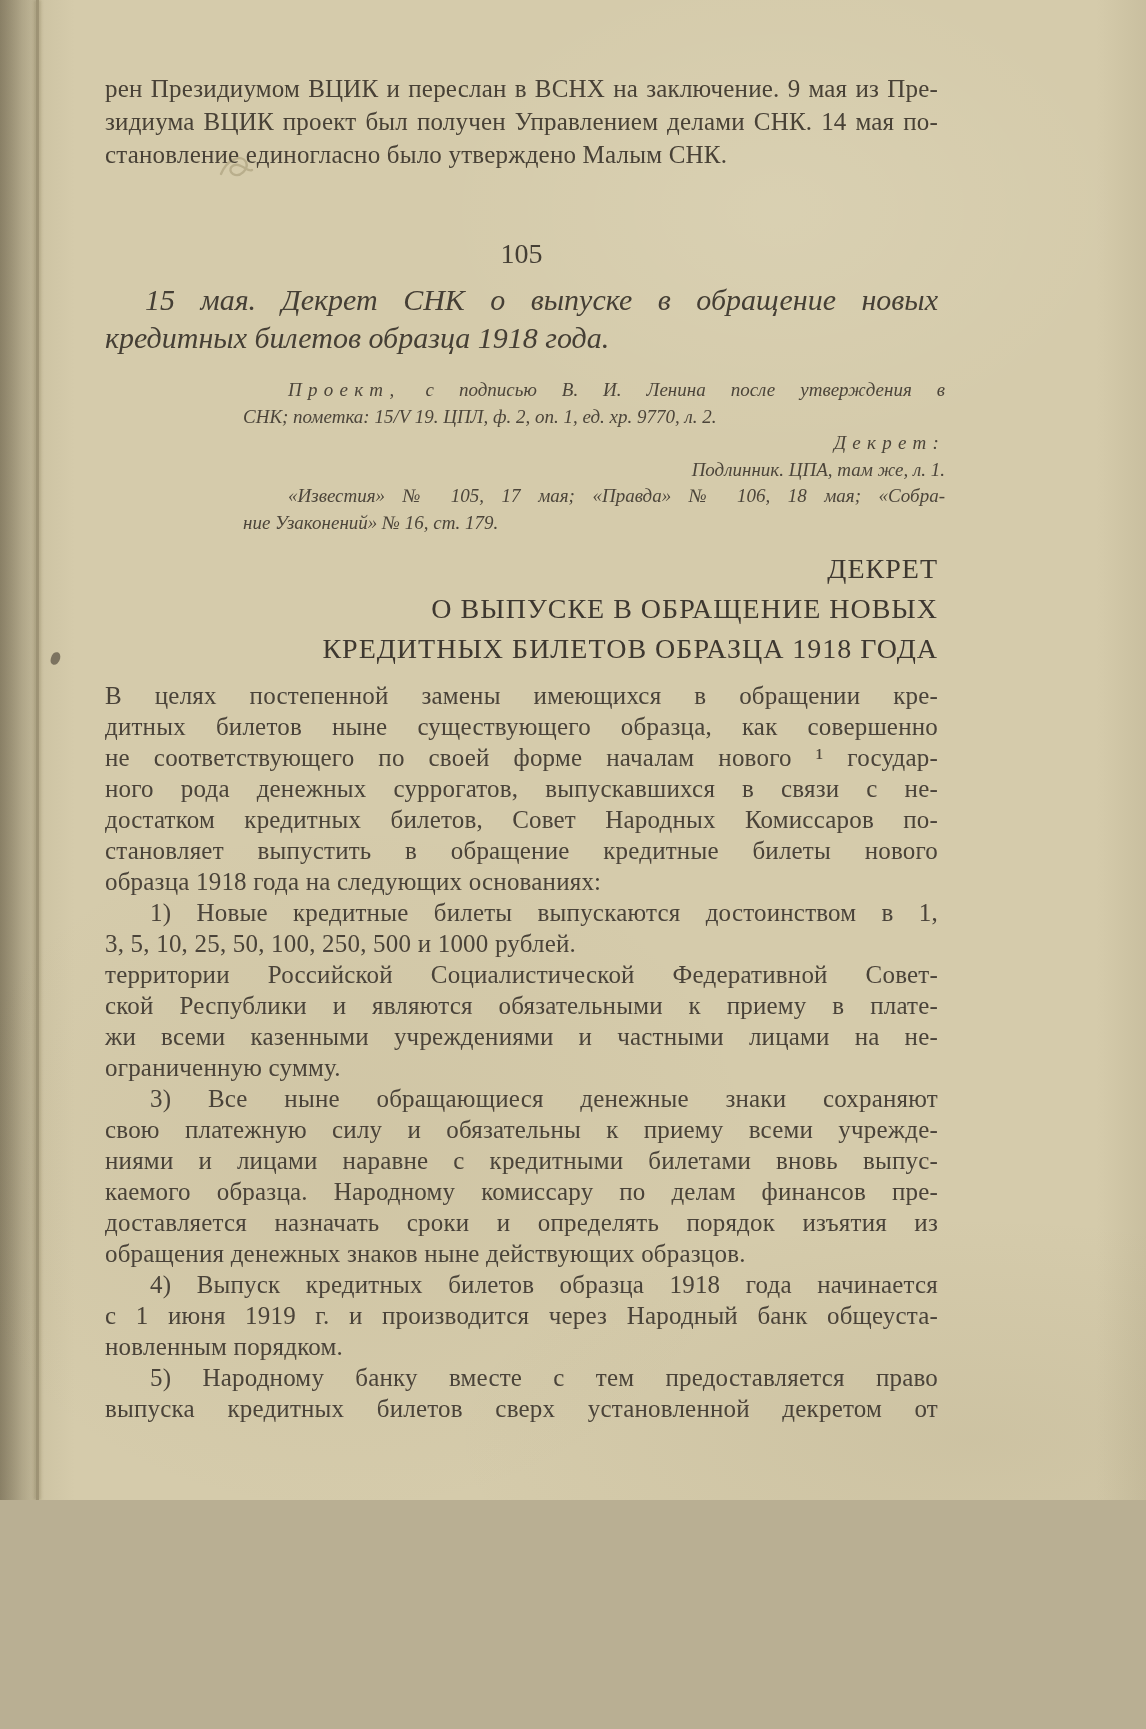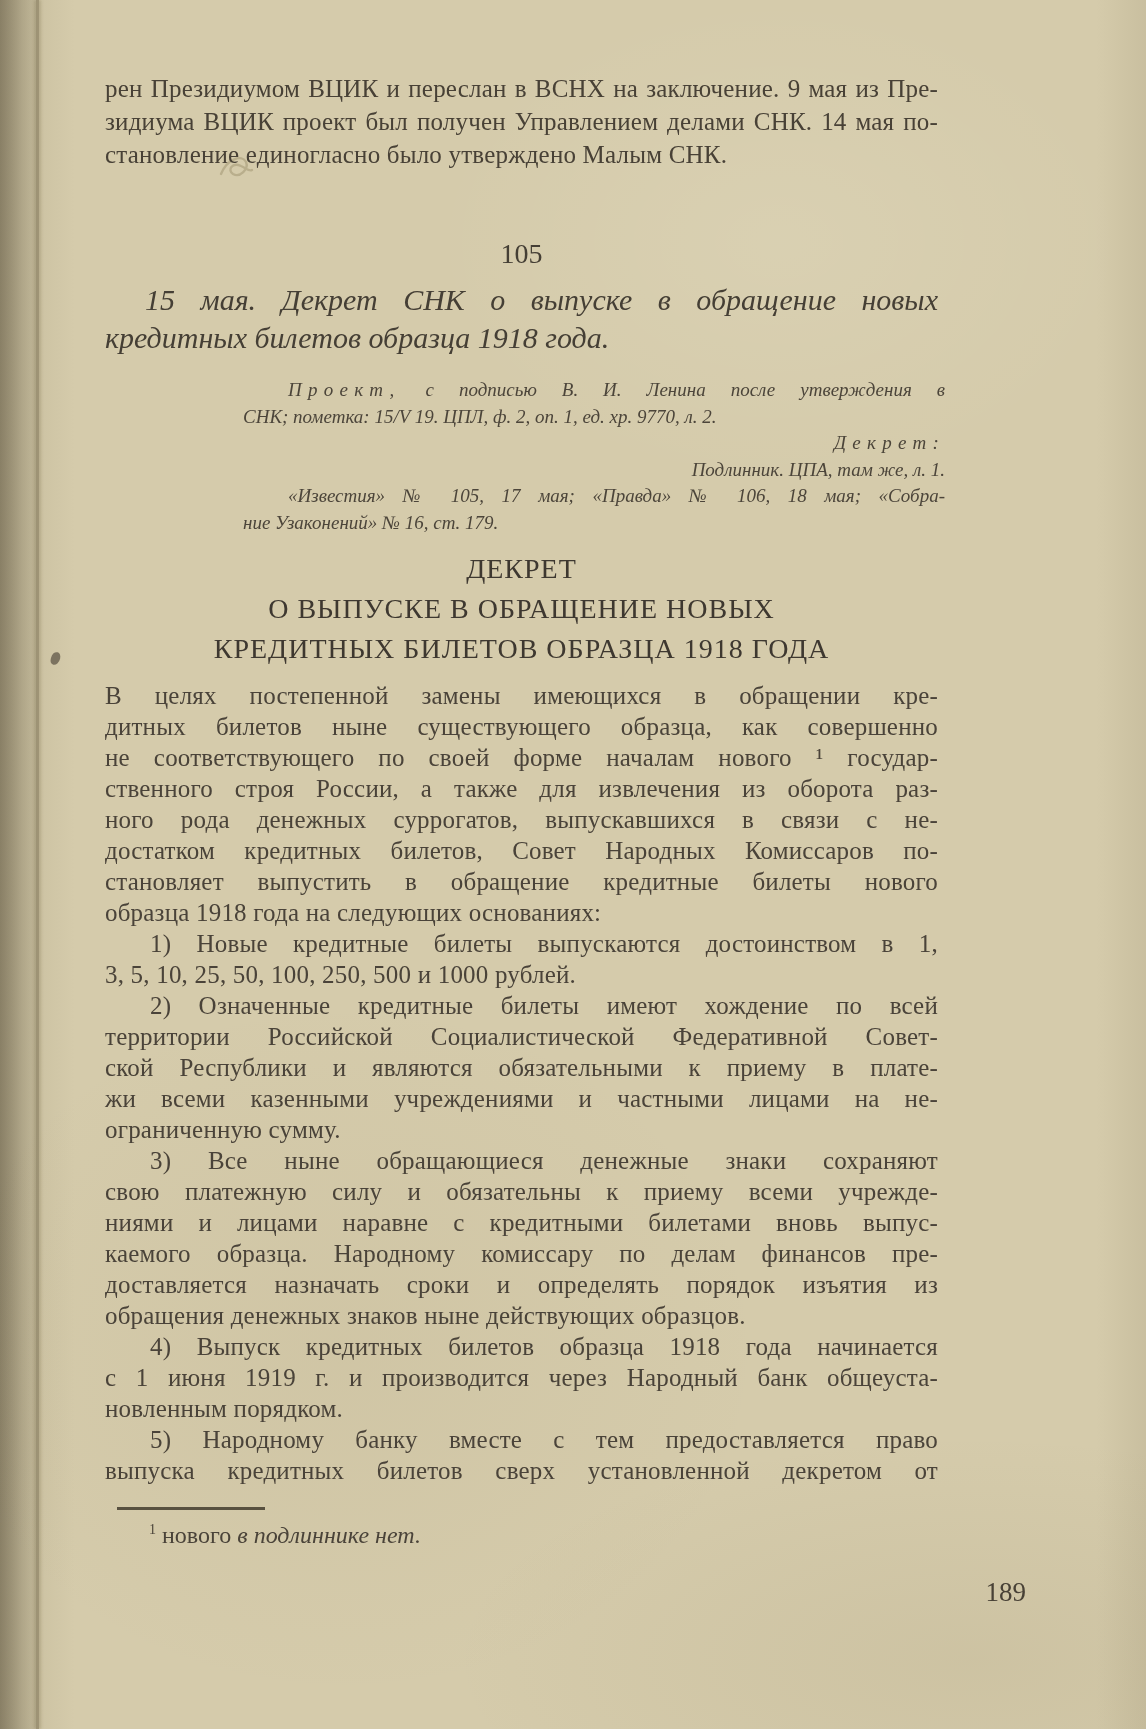--- a/index.html
+++ b/index.html
@@ -10,7 +10,7 @@
   }
   .page {
     position: relative;
-    width: 1146px; height: 1729px;
+    width: 1146px; height: 1500px;
     overflow: hidden;
     background-color: #d5cbab;
     background-image:

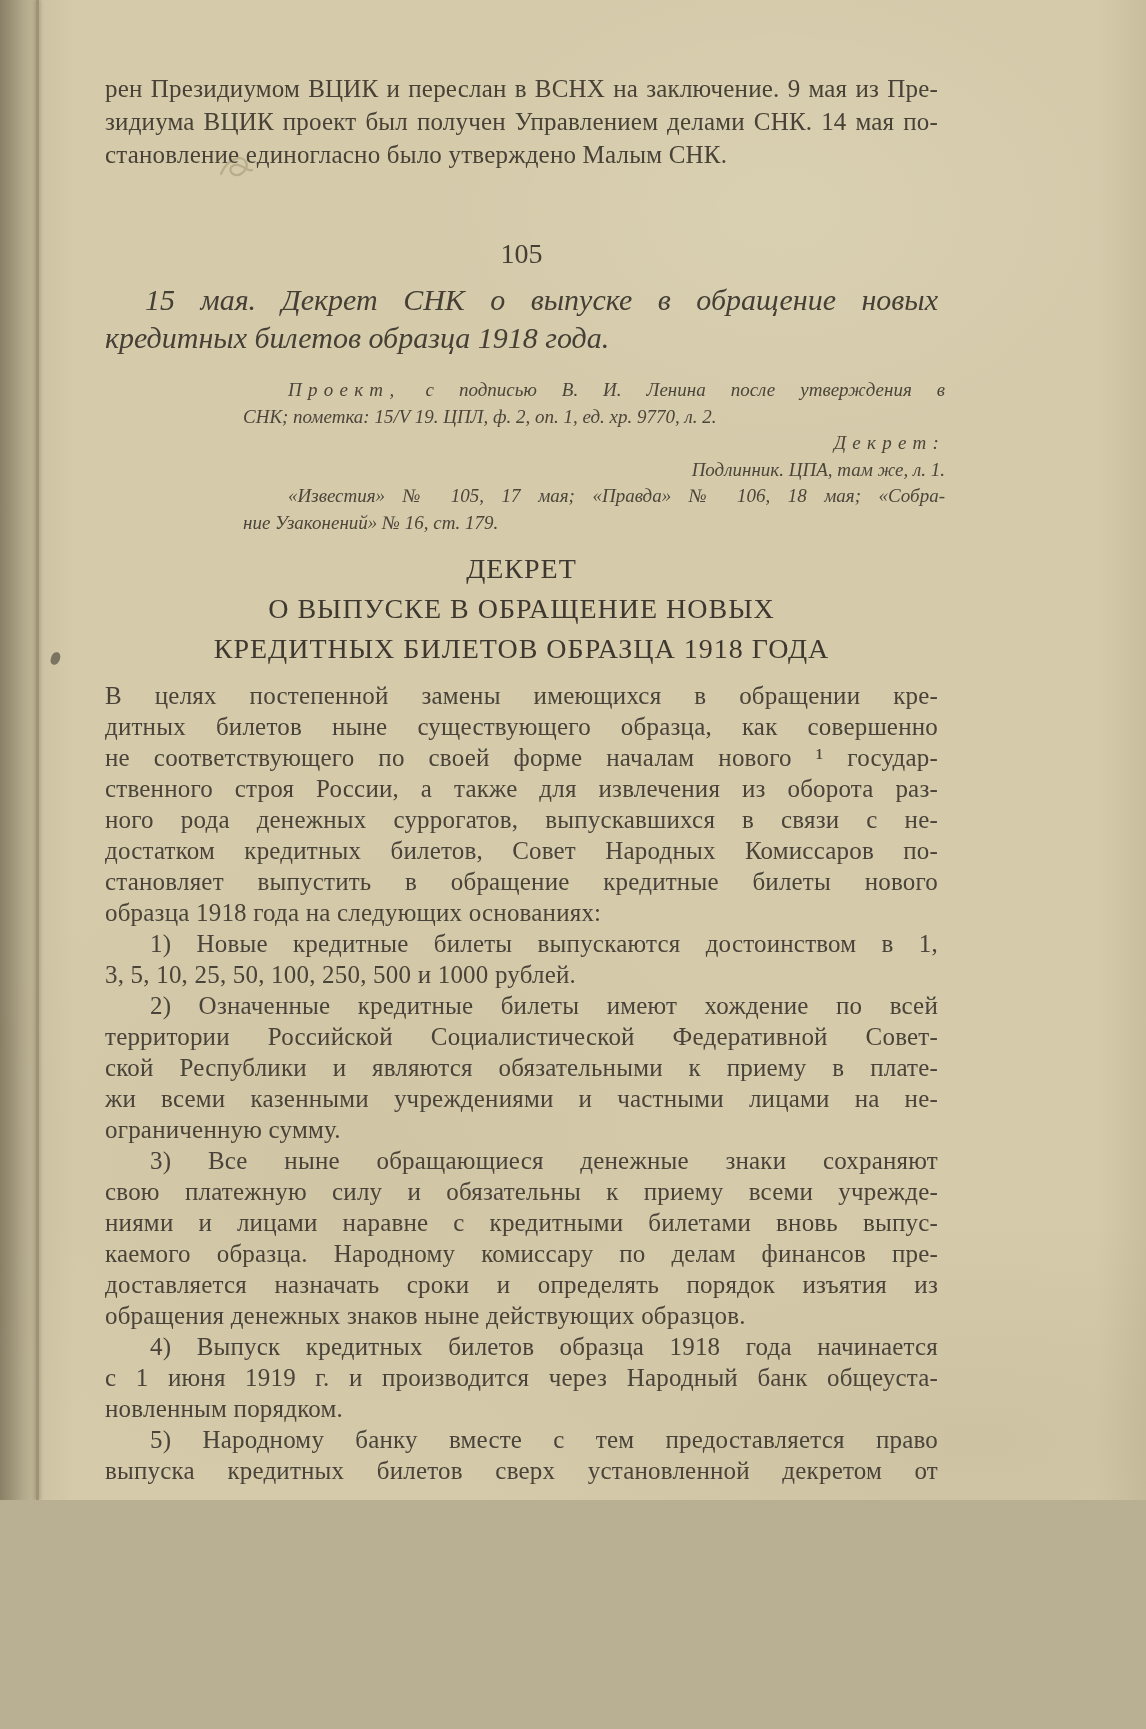--- a/index.html
+++ b/index.html
@@ -69,7 +69,7 @@
     position: absolute; left: 105px; top: 549px; width: 833px;
     font-size: 28px; line-height: 40px; color: #3e3830; letter-spacing: 1px;
   }
-  .heading .line { text-align: center; }
+  .heading .line { text-align: right; }
 
   .bodytext {
     position: absolute; left: 105px; top: 680px; width: 833px;

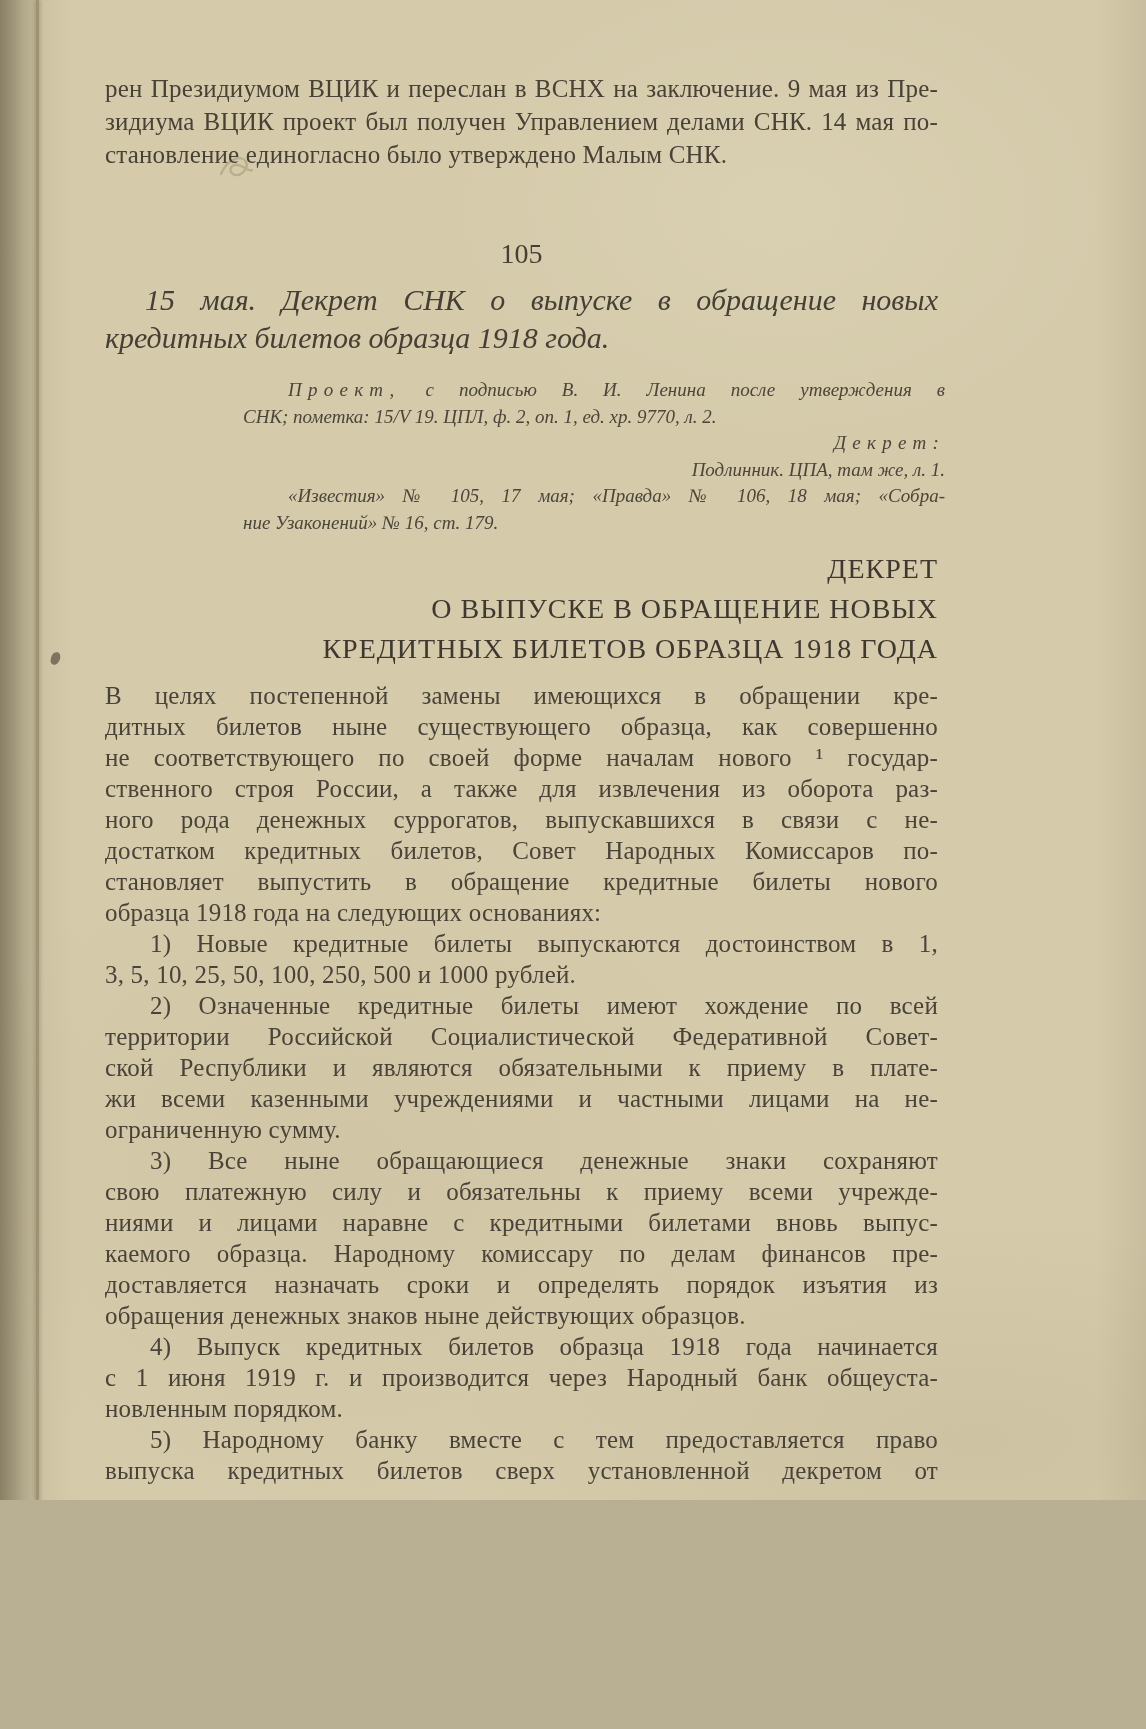--- a/index.html
+++ b/index.html
@@ -136,7 +136,6 @@
       <div class="line j">В целях постепенной замены имеющихся в обращении кре-</div>
       <div class="line j">дитных билетов ныне существующего образца, как совершенно</div>
       <div class="line j">не соответствующего по своей форме началам нового ¹ государ-</div>
-      <div class="line j">ственного строя России, а также для извлечения из оборота раз-</div>
       <div class="line j">ного рода денежных суррогатов, выпускавшихся в связи с не-</div>
       <div class="line j">достатком кредитных билетов, Совет Народных Комиссаров по-</div>
       <div class="line j">становляет выпустить в обращение кредитные билеты нового</div>

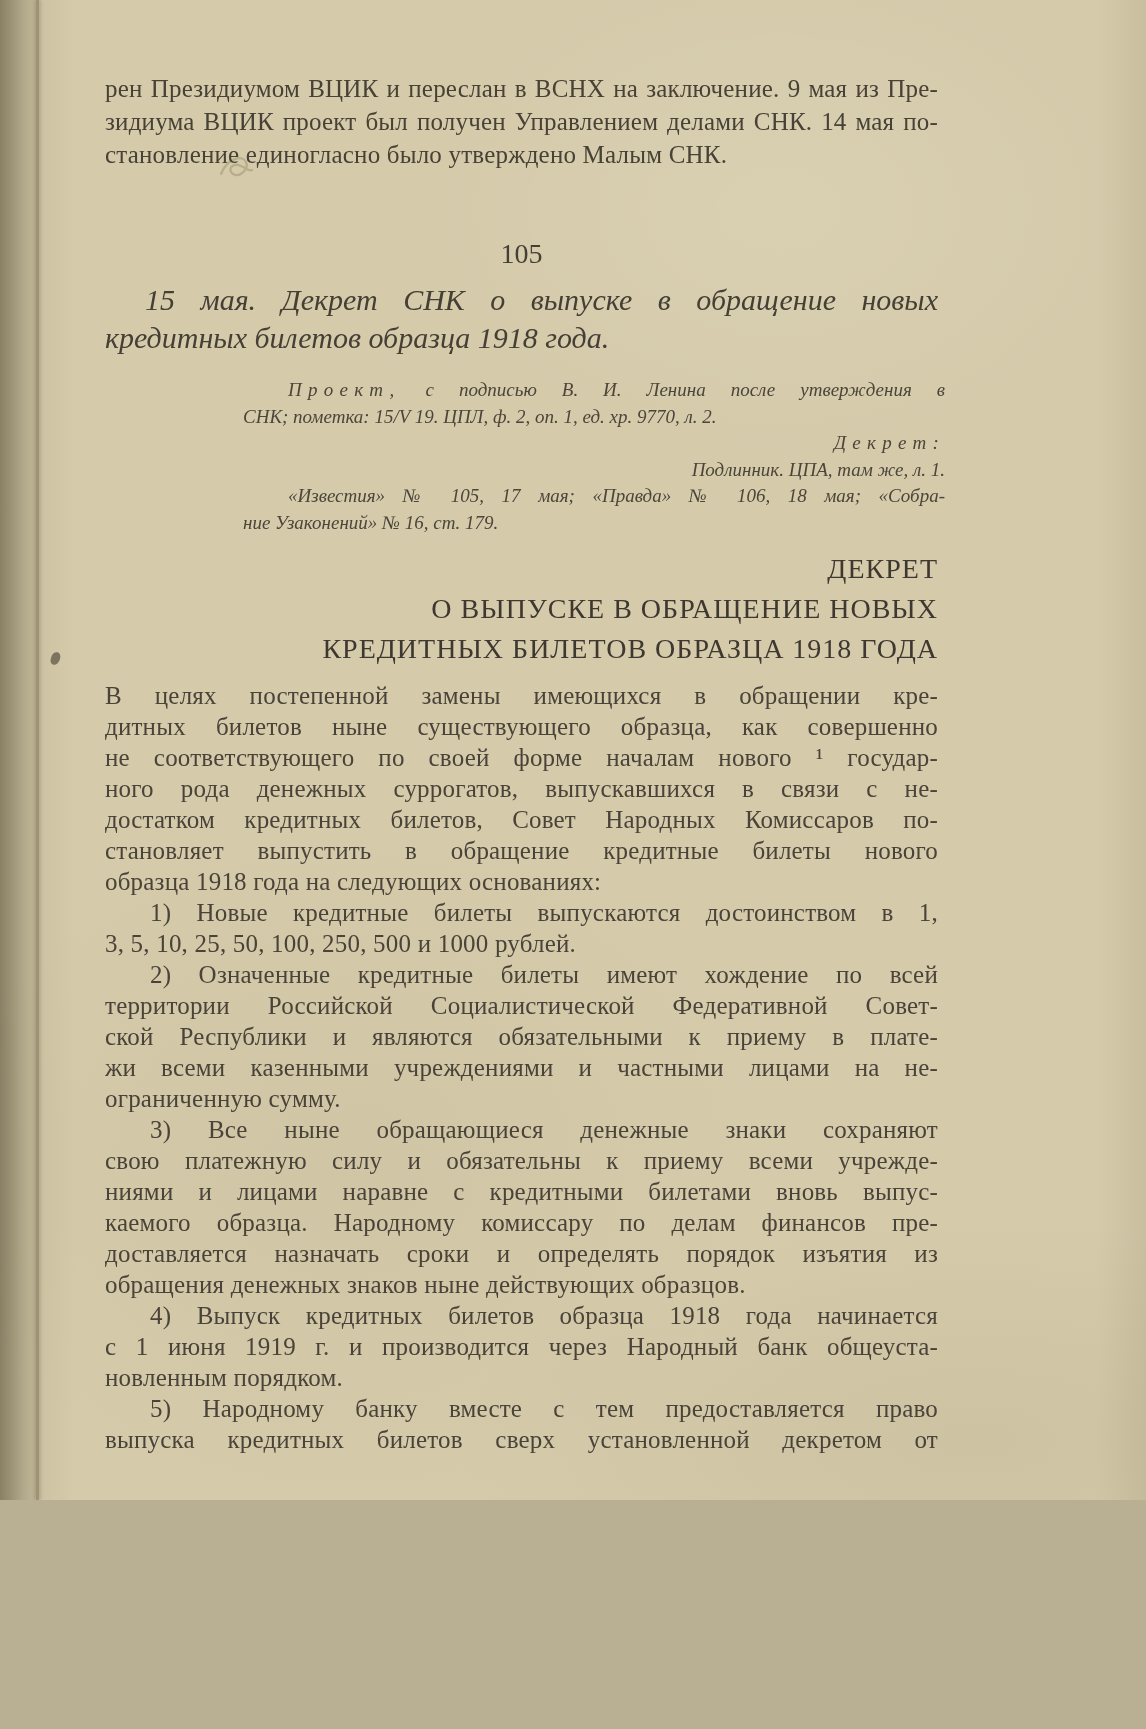--- a/index.html
+++ b/index.html
@@ -142,7 +142,6 @@
       <div class="line">образца 1918 года на следующих основаниях:</div>
       <div class="line j ind">1) Новые кредитные билеты выпускаются достоинством в 1,</div>
       <div class="line">3, 5, 10, 25, 50, 100, 250, 500 и 1000 рублей.</div>
-      <div class="line j ind">2) Означенные кредитные билеты имеют хождение по всей</div>
       <div class="line j">территории Российской Социалистической Федеративной Совет-</div>
       <div class="line j">ской Республики и являются обязательными к приему в плате-</div>
       <div class="line j">жи всеми казенными учреждениями и частными лицами на не-</div>

